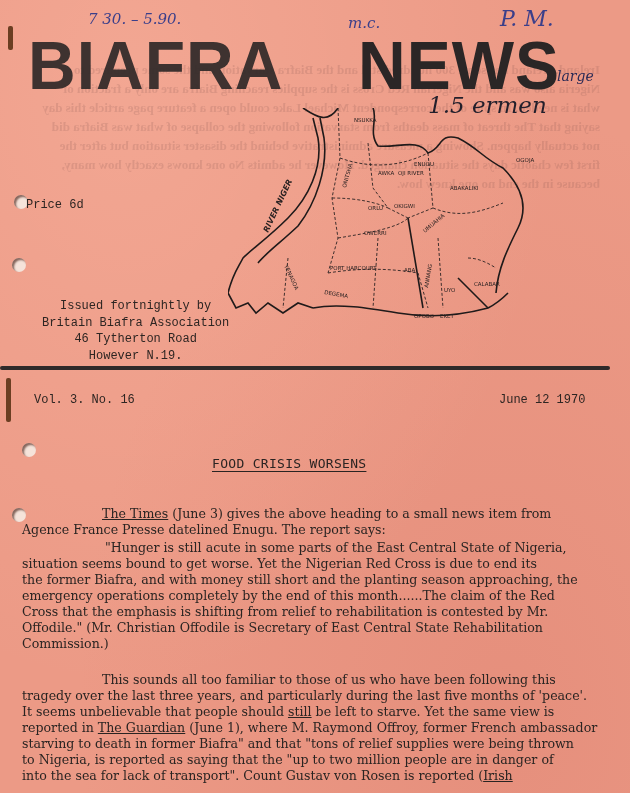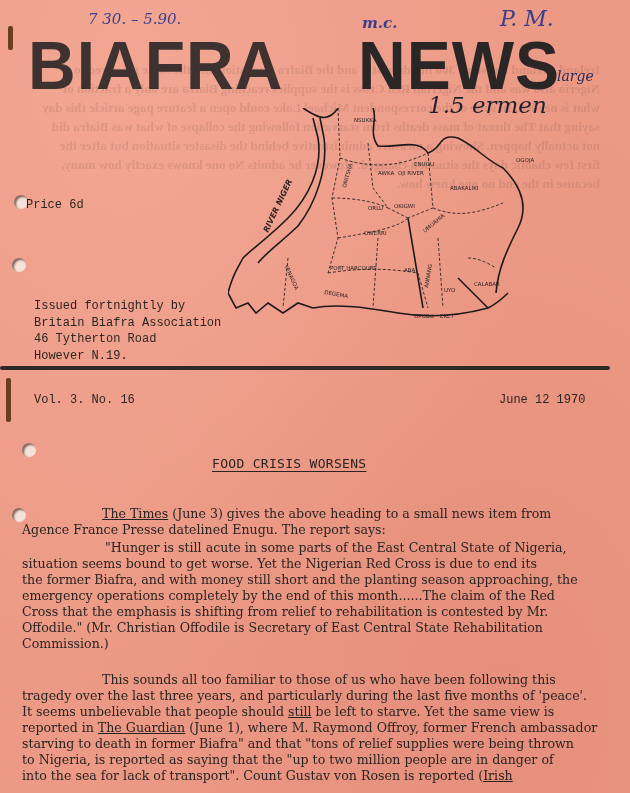--- a/index.html
+++ b/index.html
@@ -79,7 +79,7 @@
   <div class="hole" style="left:12px;top:508px;"></div>
 
   <div class="hand" style="left:88px;top:10px;">7 30. – 5.90.</div>
-  <div class="hand" style="left:362px;top:14px;font-weight:bold;">m.c.</div>
+  <div class="hand" style="left:348px;top:14px;">m.c.</div>
   <div class="hand" style="left:500px;top:6px;font-size:22px;">P. M.</div>
   <div class="hand" style="left:557px;top:68px;font-size:14px;color:#2a2a55;">large</div>
   <div class="hand" style="left:428px;top:92px;font-size:23px;color:#221f2b;">1.5 ermen</div>

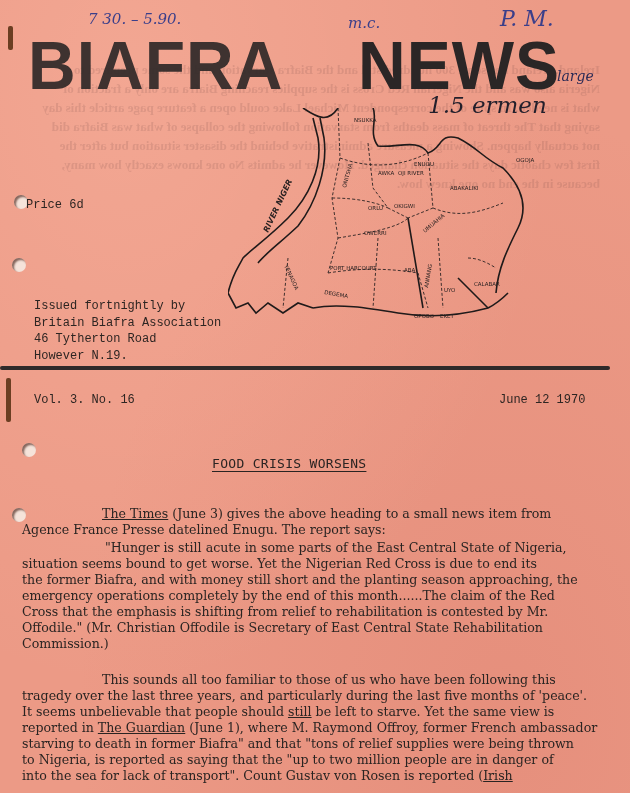--- a/index.html
+++ b/index.html
@@ -38,7 +38,7 @@
   .masthead .w2 { position: absolute; left: 330px; top: 0; white-space: nowrap; }
   .tw { font-family: Liberation Mono, monospace; font-size: 12px; color: #2d2522; }
   .price { position: absolute; left: 26px; top: 198px; }
-  .issued { position: absolute; left: 34px; top: 298px; line-height: 16.5px; }
+  .issued { position: absolute; left: 42px; top: 298px; line-height: 16.5px; text-align: center; }
   .rule {
     position: absolute; left: 0; top: 366px; width: 610px; height: 4px;
     background: #2f2a2a; border-radius: 2px;

